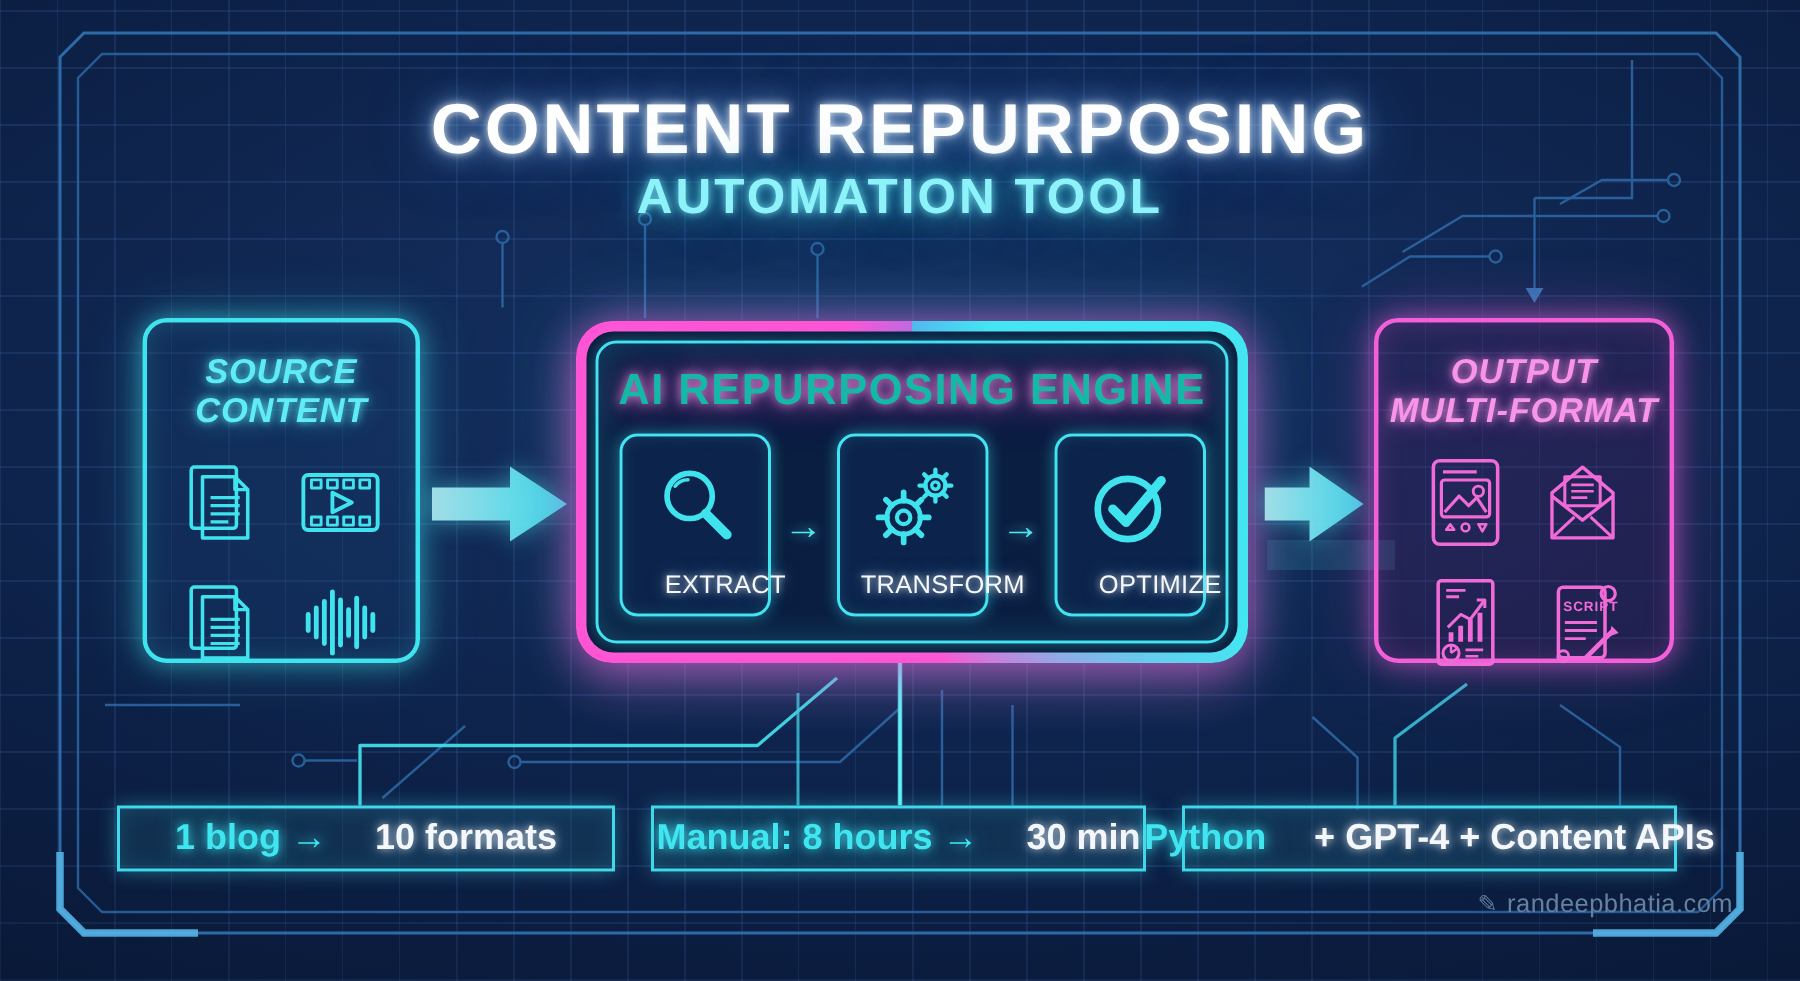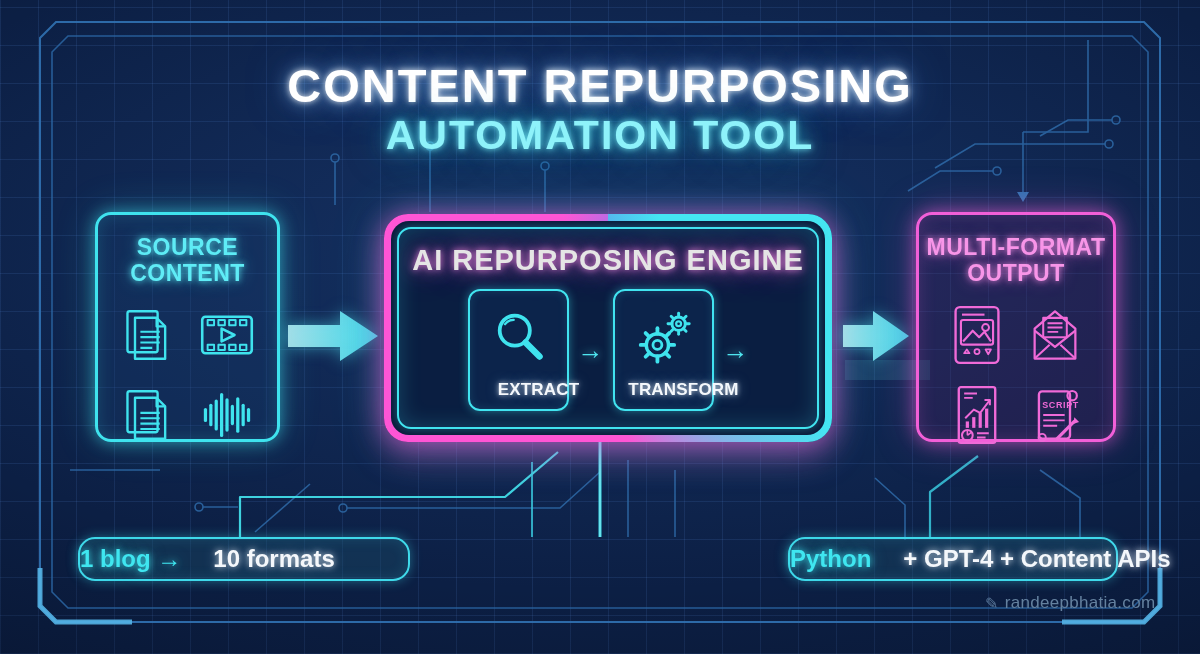--- a/index.html
+++ b/index.html
@@ -24,7 +24,7 @@
     margin-top:20px;
   }
   .title-2{
-    font-size:41px;font-weight:800;letter-spacing:2px;color:#8ef2fa;line-height:1.15;
+    font-size:33px;font-weight:800;letter-spacing:2px;color:#8ef2fa;line-height:1.15;
     text-shadow:0 0 6px rgba(120,240,250,.9),0 0 20px rgba(60,225,240,.75),0 0 42px rgba(40,200,235,.5);
   }
 

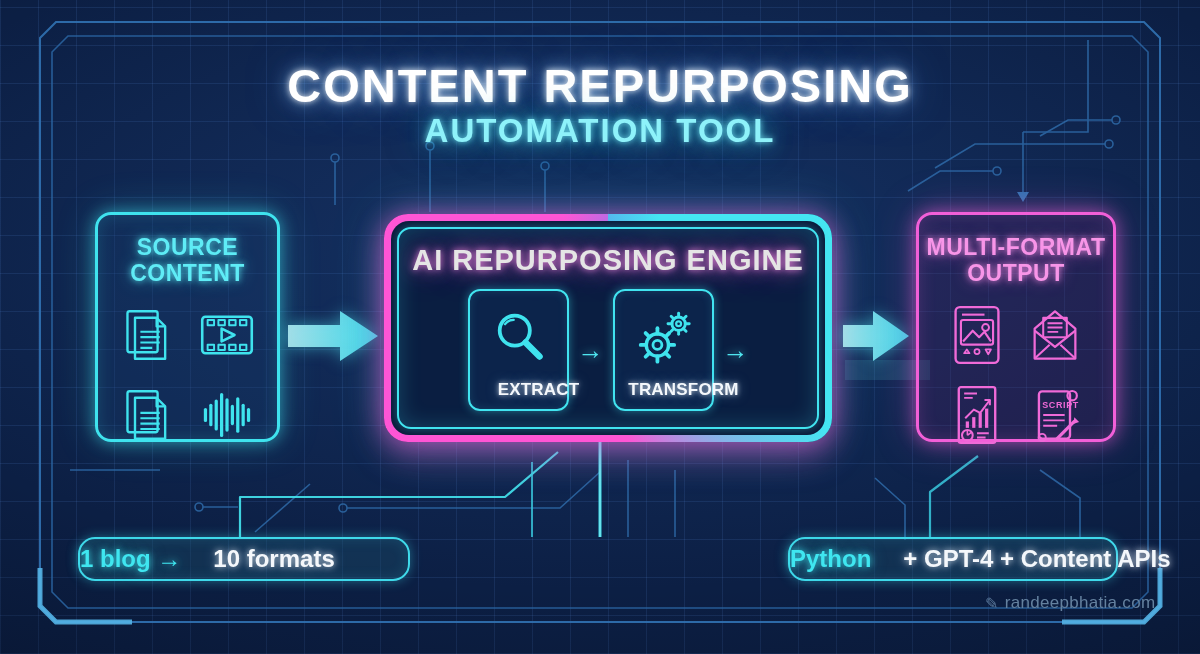--- a/index.html
+++ b/index.html
@@ -30,7 +30,7 @@
 
   
   .card{position:absolute;border-radius:16px;z-index:2;display:flex;flex-direction:column;align-items:center;}
-  .card-title{font-weight:800;text-align:center;line-height:1.12;letter-spacing:.5px;}
+  .card-title{font-weight:800;text-align:center;line-height:1.12;letter-spacing:.5px;font-style:italic;}
   .icon-grid{display:grid;grid-template-columns:repeat(2,64px);grid-template-rows:repeat(2,64px);column-gap:14px;row-gap:16px;margin-top:16px;place-items:center;}
 
   .source-card{

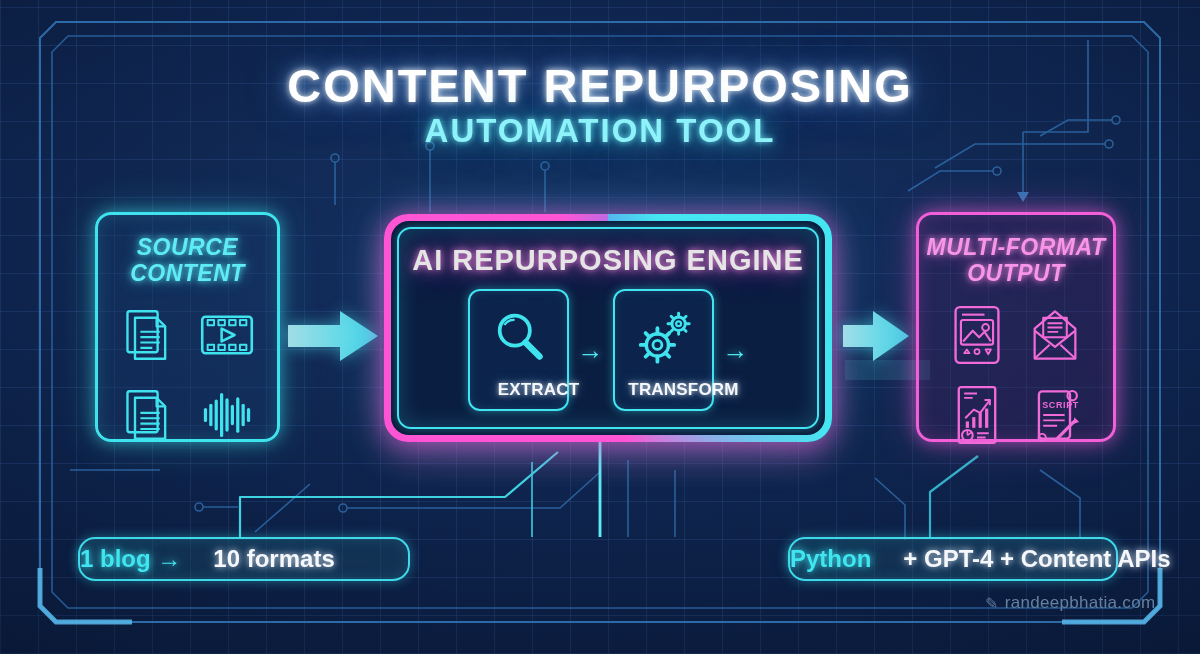--- a/index.html
+++ b/index.html
@@ -70,7 +70,7 @@
     display:flex;flex-direction:column;align-items:center;
   }
   .engine-title{
-    margin-top:15px;font-size:29px;font-weight:800;letter-spacing:1px;color:#e5e5e5;
+    margin-top:15px;font-size:29px;font-weight:800;letter-spacing:1px;color:#14b8a6;
     text-shadow:0 0 7px rgba(245,143,228,.95),0 0 20px rgba(242,95,216,.65),0 0 36px rgba(242,95,216,.4);
   }
   .steps-row{display:flex;align-items:center;margin-top:12px;gap:9px;}

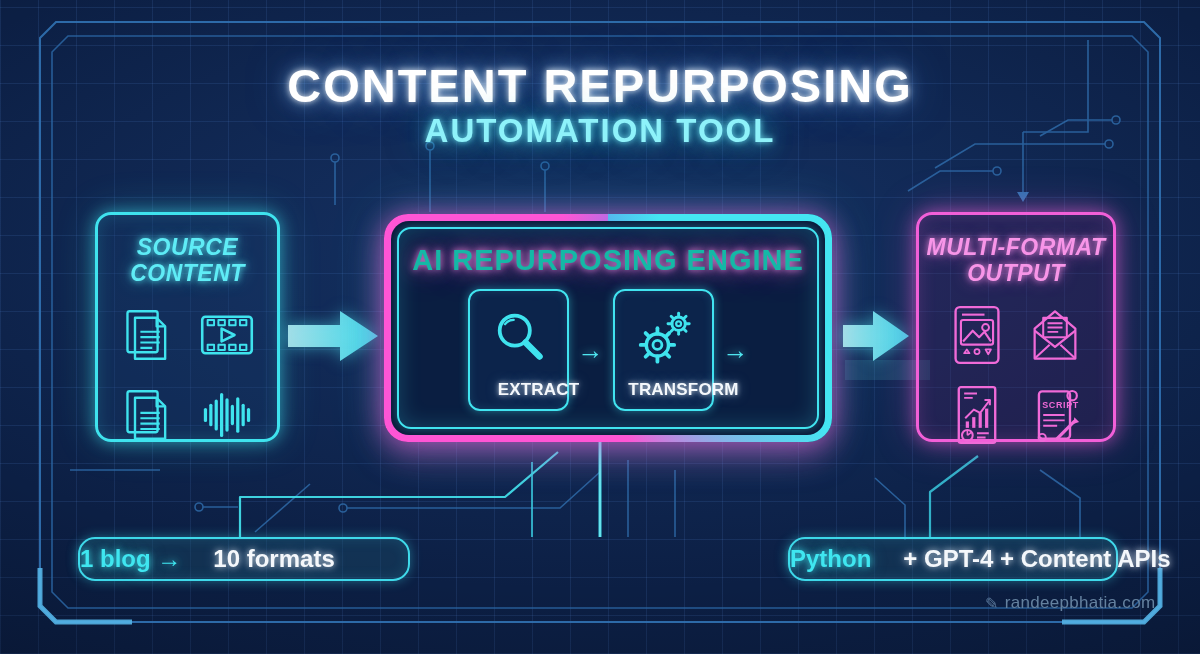--- a/index.html
+++ b/index.html
@@ -304,8 +304,8 @@
 
   <div class="card output-card">
     <div class="card-title">
+      <div>OUTPUT</div>
       <div>MULTI-FORMAT</div>
-      <div>OUTPUT</div>
     </div>
     <div class="icon-grid">
       <svg width="54" height="60" viewBox="0 0 46 56">

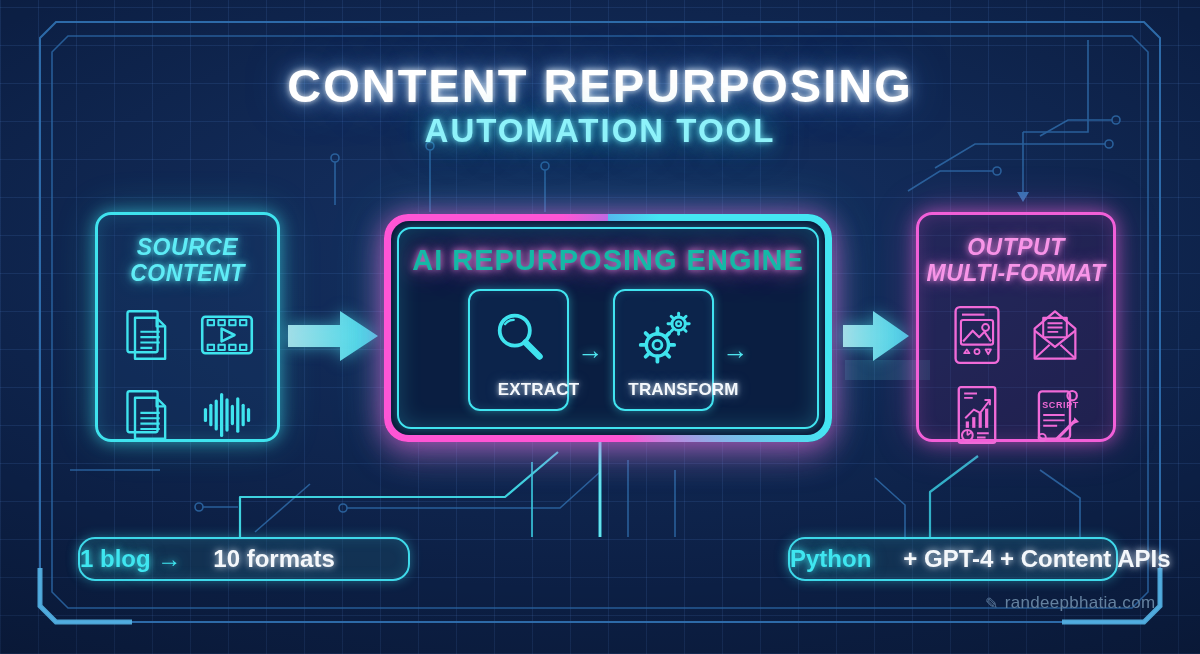--- a/index.html
+++ b/index.html
@@ -82,7 +82,7 @@
   }
   .step-box .step-icon{flex:1;display:flex;align-items:center;justify-content:center;}
   .step-label{
-    font-size:17px;font-weight:700;color:#f4f8fc;letter-spacing:.2px;
+    font-size:17px;font-weight:400;color:#f4f8fc;letter-spacing:.2px;
     text-shadow:0 0 5px rgba(255,255,255,.7),0 0 12px rgba(150,210,255,.5);
     padding-left:41px;
   }

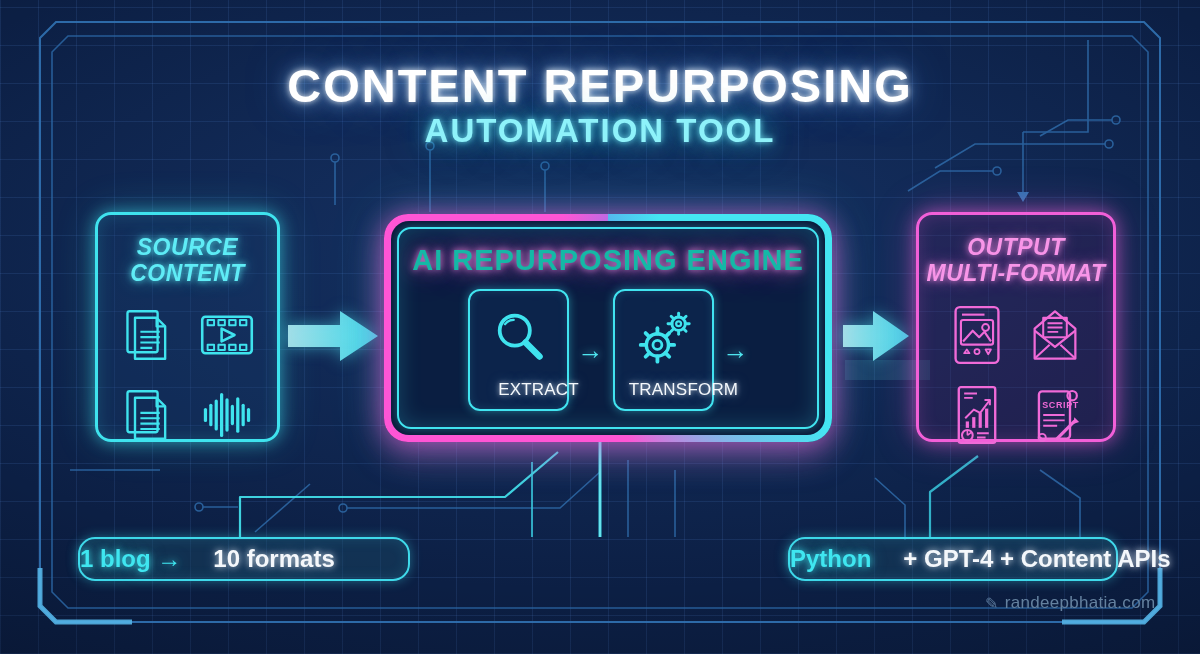--- a/index.html
+++ b/index.html
@@ -292,6 +292,17 @@
 
           <span class="step-arrow">→</span>
 
+          <div class="step-box">
+            <div class="step-icon">
+              <svg width="58" height="58" viewBox="0 0 52 52">
+                <g fill="none" stroke="#3fe3ee" stroke-linecap="round" stroke-linejoin="round">
+                  <circle cx="25" cy="29" r="18" stroke-width="4"></circle>
+                  <path d="M16,29 L24,37 L45,12" stroke-width="5.5"></path>
+                </g>
+              </svg>
+            </div>
+            <div class="step-label">OPTIMIZE</div>
+          </div>
 
         </div>
       </div>

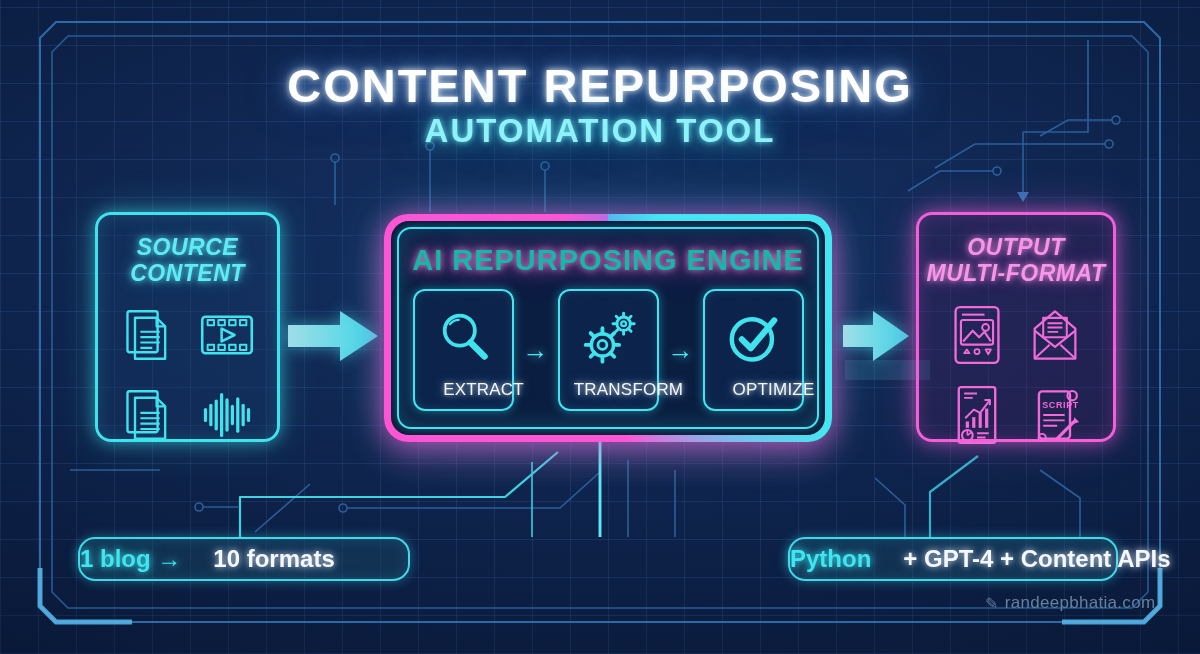--- a/index.html
+++ b/index.html
@@ -97,9 +97,9 @@
   
   .stat{
     position:absolute;top:537px;height:44px;z-index:2;
-    border:2px solid #3fd9ea;border-radius:17px;background:rgba(28,78,106,.4);
+    border:2px solid #3fd9ea;border-radius:0;background:rgba(28,78,106,.4);
     box-shadow:0 0 12px rgba(63,217,234,.4), inset 0 0 14px rgba(63,217,234,.15);
-    display:flex;align-items:center;gap:8px;white-space:nowrap;
+    display:flex;align-items:center;justify-content:center;gap:8px;white-space:nowrap;
     font-size:24px;font-weight:800;
   }
   .stat .hl{color:#3fe6f0;text-shadow:0 0 7px rgba(63,230,240,.9),0 0 16px rgba(63,230,240,.5);}

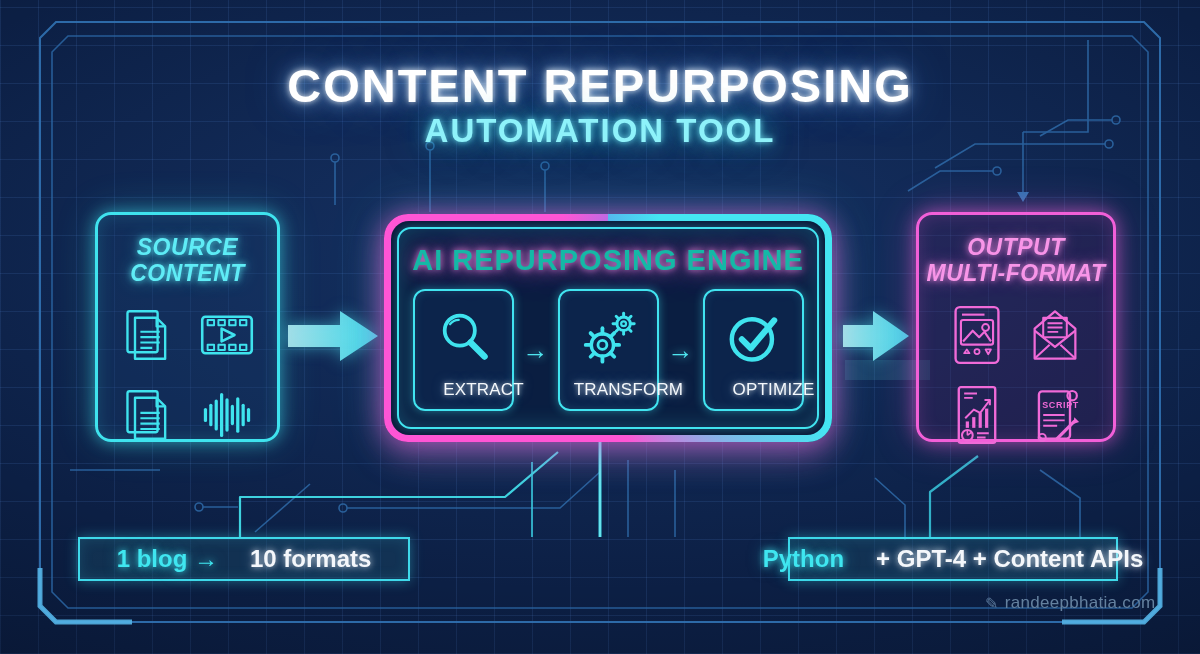--- a/index.html
+++ b/index.html
@@ -377,6 +377,10 @@
     <span class="hl">1 blog →</span>
     <span class="rest">10 formats</span>
   </div>
+  <div class="stat stat-2">
+    <span class="hl">Manual: 8 hours →</span>
+    <span class="rest">30 min</span>
+  </div>
   <div class="stat stat-3">
     <span class="hl">Python</span>
     <span class="rest">+ GPT-4 + Content APIs</span>

